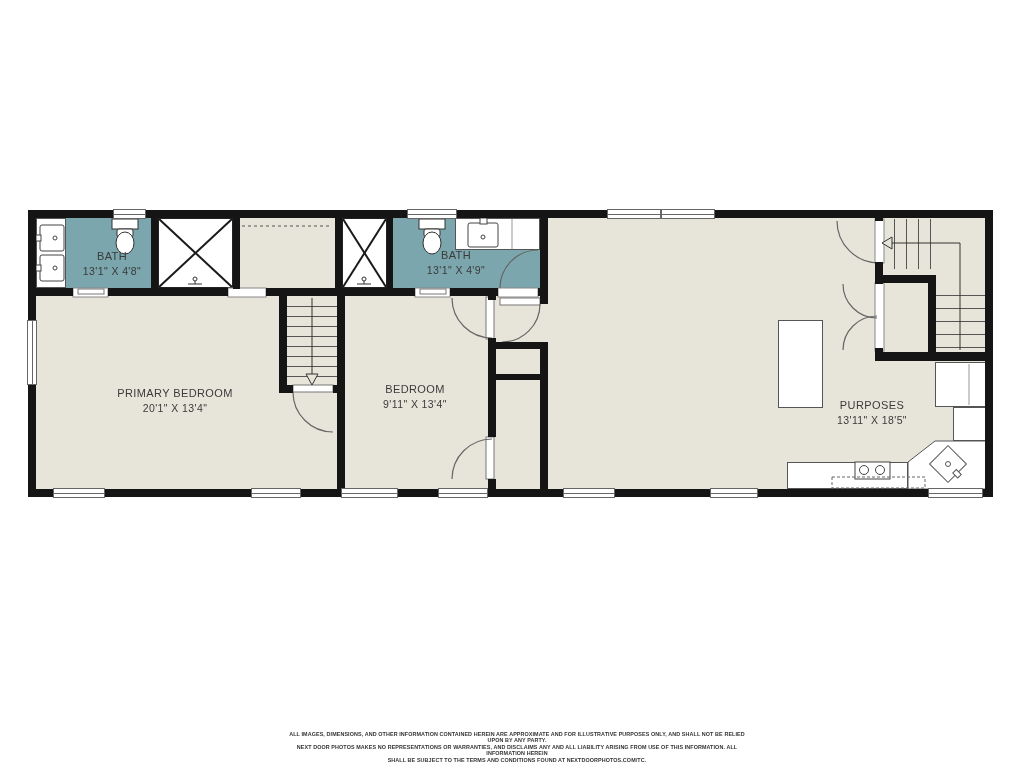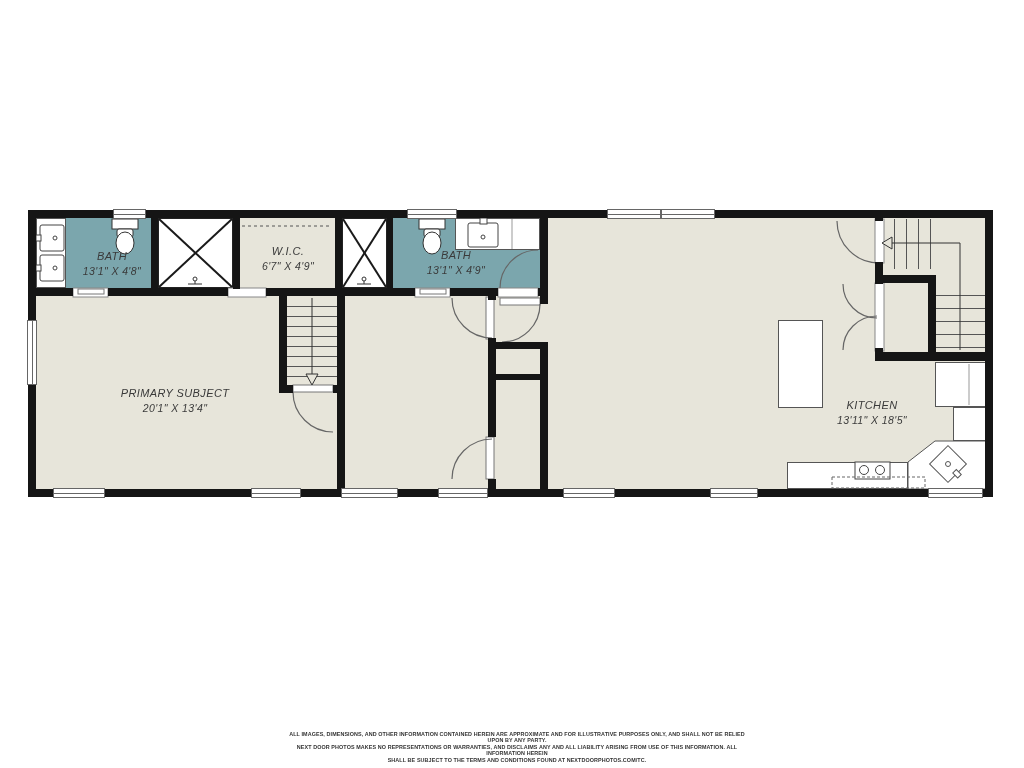--- a/index.html
+++ b/index.html
@@ -15,7 +15,7 @@
   .treads-v{position:absolute;background-image:repeating-linear-gradient(to bottom,transparent 0,transparent 9px,#555 9px,#555 10px);}
   .treads-h{position:absolute;background-image:repeating-linear-gradient(to right,transparent 0,transparent 11px,#555 11px,#555 12px);}
   .treads-v2{position:absolute;background-image:repeating-linear-gradient(to bottom,transparent 0,transparent 12px,#555 12px,#555 13px);}
-  .room-label{position:absolute;text-align:center;color:#3a3a3a;letter-spacing:.4px;font-style:italic;}
+  .room-label{position:absolute;text-align:center;color:#3a3a3a;letter-spacing:.4px;}
   .room-label .nm{font-size:11px;margin-bottom:3px;}
   .room-label .dm{font-size:10.5px;}
   #watermark{position:absolute;left:6px;top:714px;font-size:28px;color:#d6d6d6;letter-spacing:1px;}

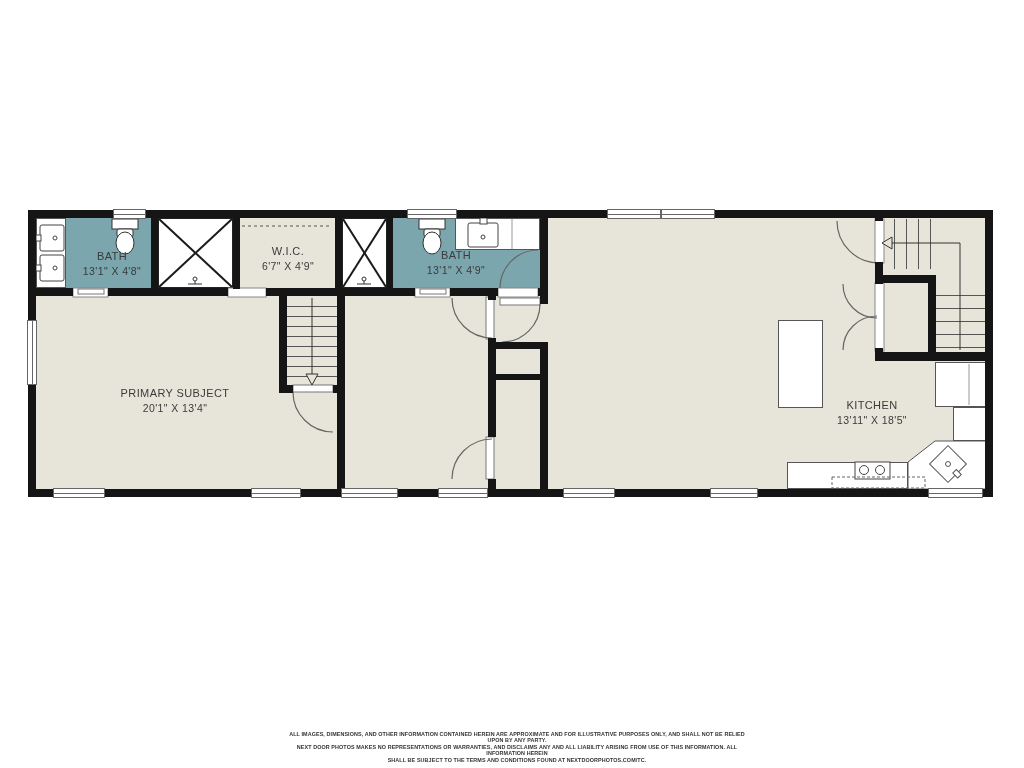--- a/index.html
+++ b/index.html
@@ -196,10 +196,6 @@
     <div class="nm">BATH</div>
     <div class="dm">13'1" X 4'8"</div>
   </div>
-  <div class="room-label" style="left:228px;top:245px;width:120px;">
-    <div class="nm">W.I.C.</div>
-    <div class="dm">6'7" X 4'9"</div>
-  </div>
   <div class="room-label" style="left:396px;top:249px;width:120px;">
     <div class="nm">BATH</div>
     <div class="dm">13'1" X 4'9"</div>

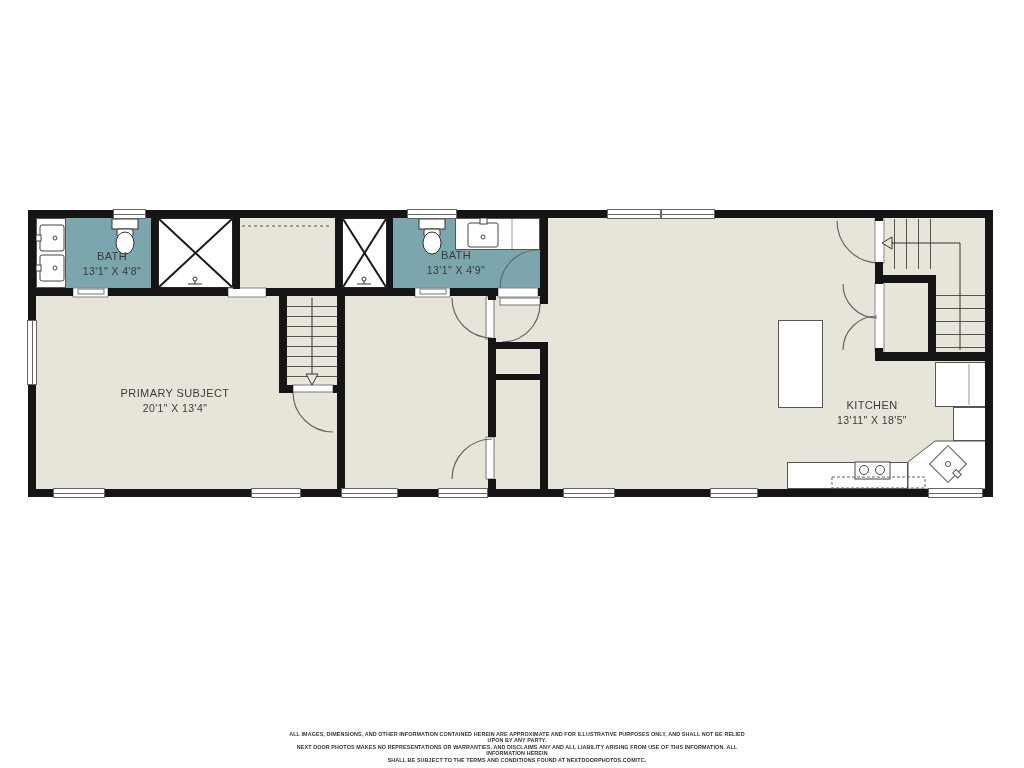--- a/index.html
+++ b/index.html
@@ -201,7 +201,7 @@
     <div class="dm">13'1" X 4'9"</div>
   </div>
   <div class="room-label" style="left:85px;top:387px;width:180px;">
-    <div class="nm">PRIMARY SUBJECT</div>
+    <div class="nm">PRIMARY BEDROOM</div>
     <div class="dm">20'1" X 13'4"</div>
   </div>
   <div class="room-label" style="left:782px;top:399px;width:180px;">

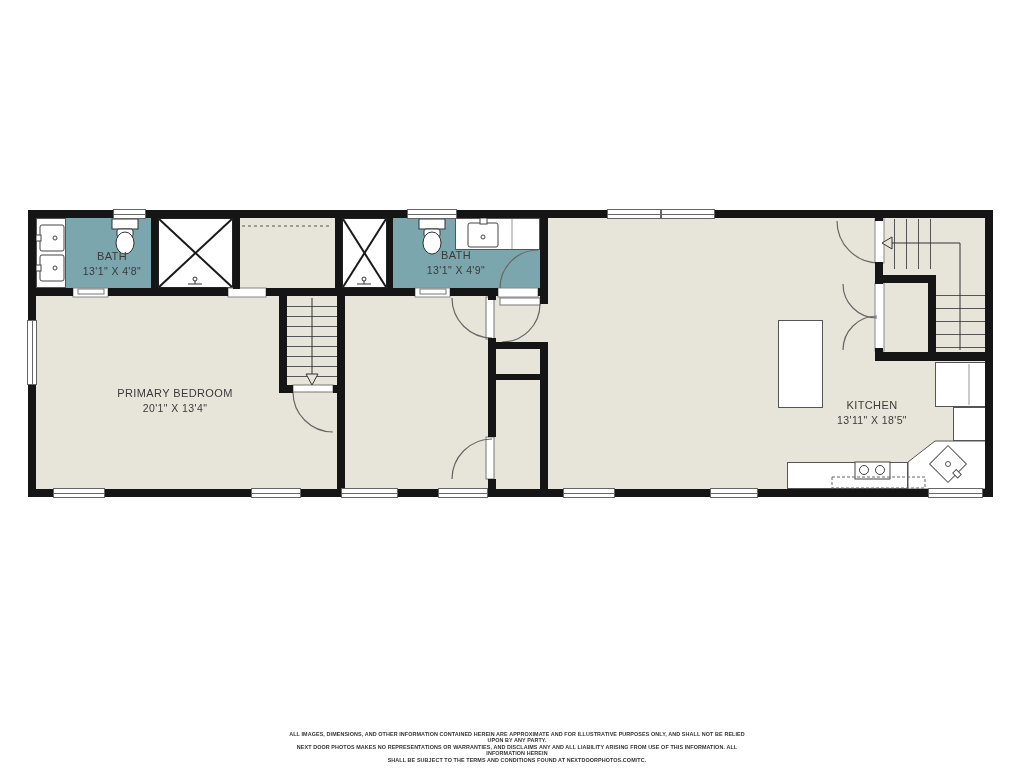--- a/index.html
+++ b/index.html
@@ -204,6 +204,10 @@
     <div class="nm">PRIMARY BEDROOM</div>
     <div class="dm">20'1" X 13'4"</div>
   </div>
+  <div class="room-label" style="left:345px;top:383px;width:140px;">
+    <div class="nm">BEDROOM</div>
+    <div class="dm">9'11" X 13'4"</div>
+  </div>
   <div class="room-label" style="left:782px;top:399px;width:180px;">
     <div class="nm">KITCHEN</div>
     <div class="dm">13'11" X 18'5"</div>

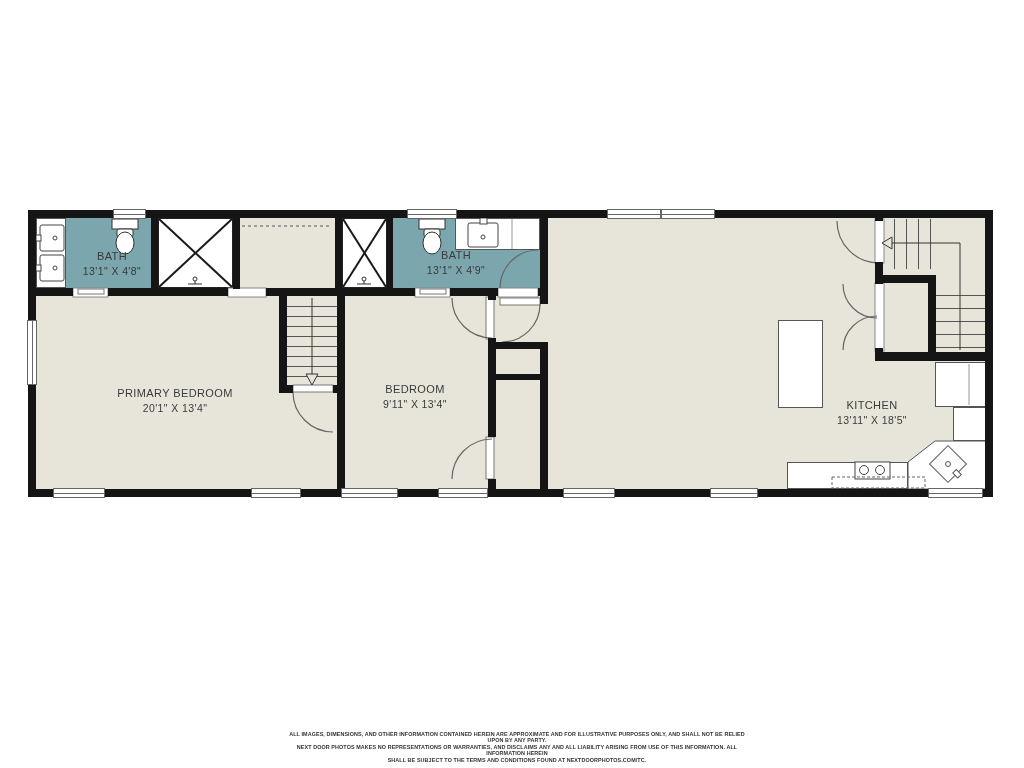--- a/index.html
+++ b/index.html
@@ -209,7 +209,7 @@
     <div class="dm">9'11" X 13'4"</div>
   </div>
   <div class="room-label" style="left:782px;top:399px;width:180px;">
-    <div class="nm">KITCHEN</div>
+    <div class="nm">PURPOSES</div>
     <div class="dm">13'11" X 18'5"</div>
   </div>
 

